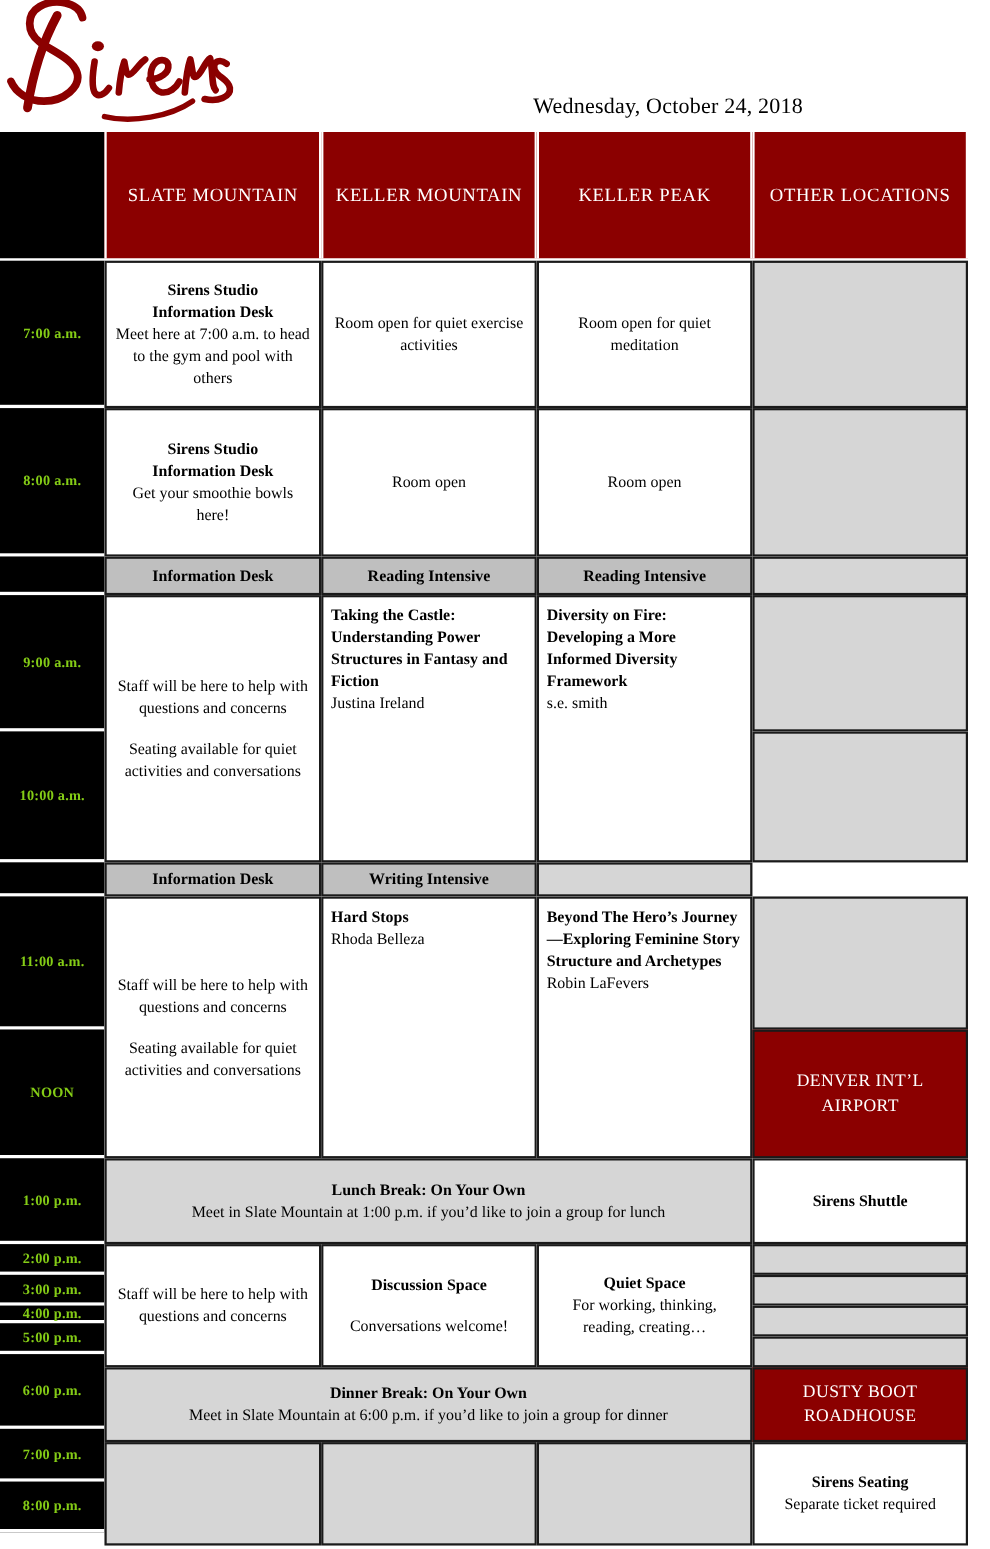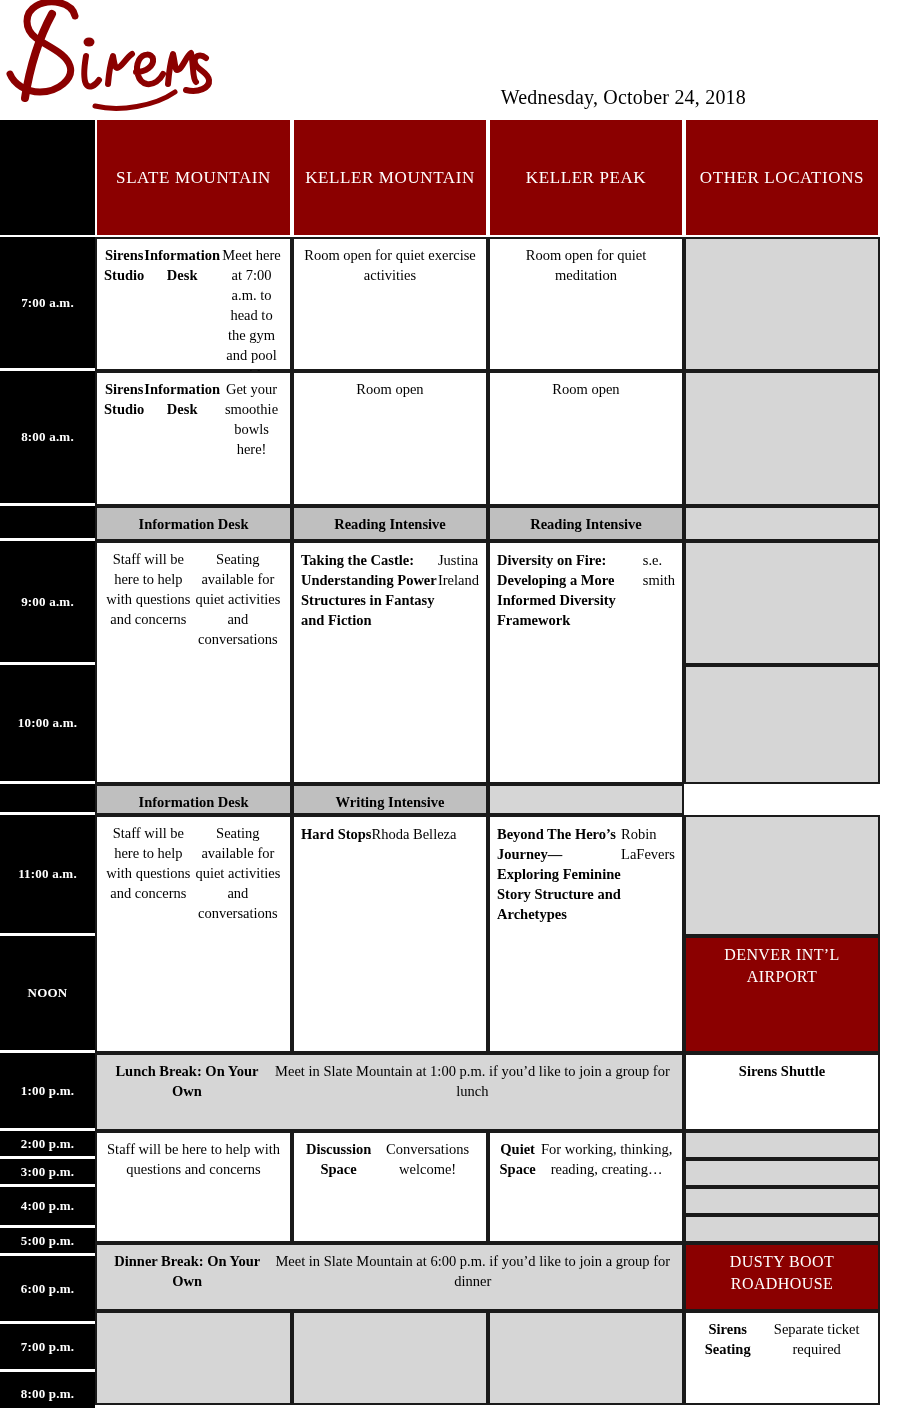--- a/index.html
+++ b/index.html
@@ -21,7 +21,6 @@
     position: relative;
     height: 120px;
     width: 752px;
-    padding-left: 16px;
   }
   #logo-wrap {
     position: absolute;

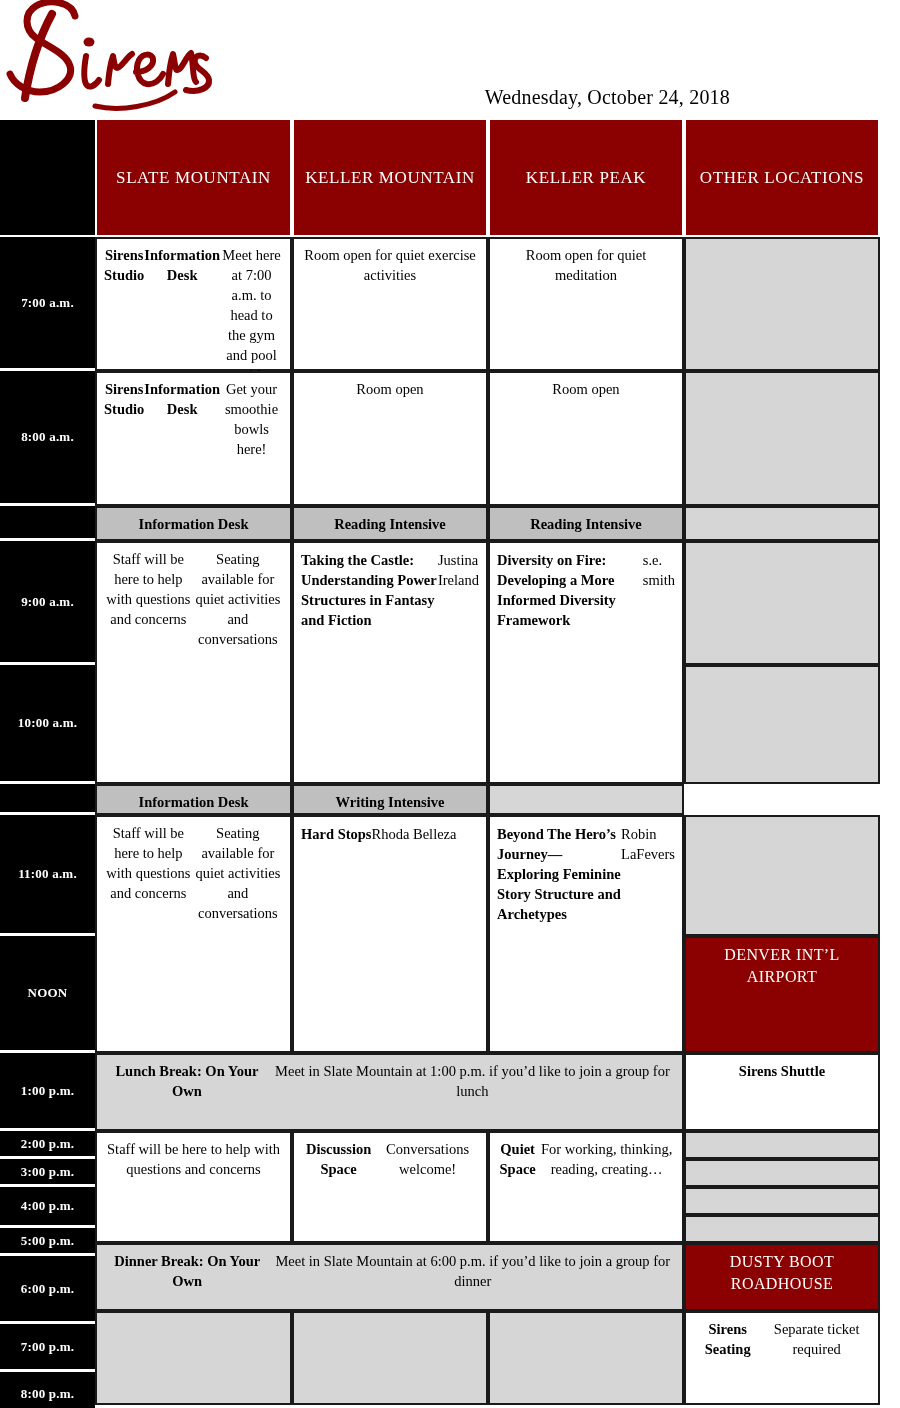--- a/index.html
+++ b/index.html
@@ -126,7 +126,7 @@
     text-align: center;
     padding: 6px 7px;
     display: flex;
-    flex-direction: row;
+    flex-direction: column;
     justify-content: center;
   }
   .ccell.top { justify-content: flex-start; text-align: left; padding-top: 7px; }

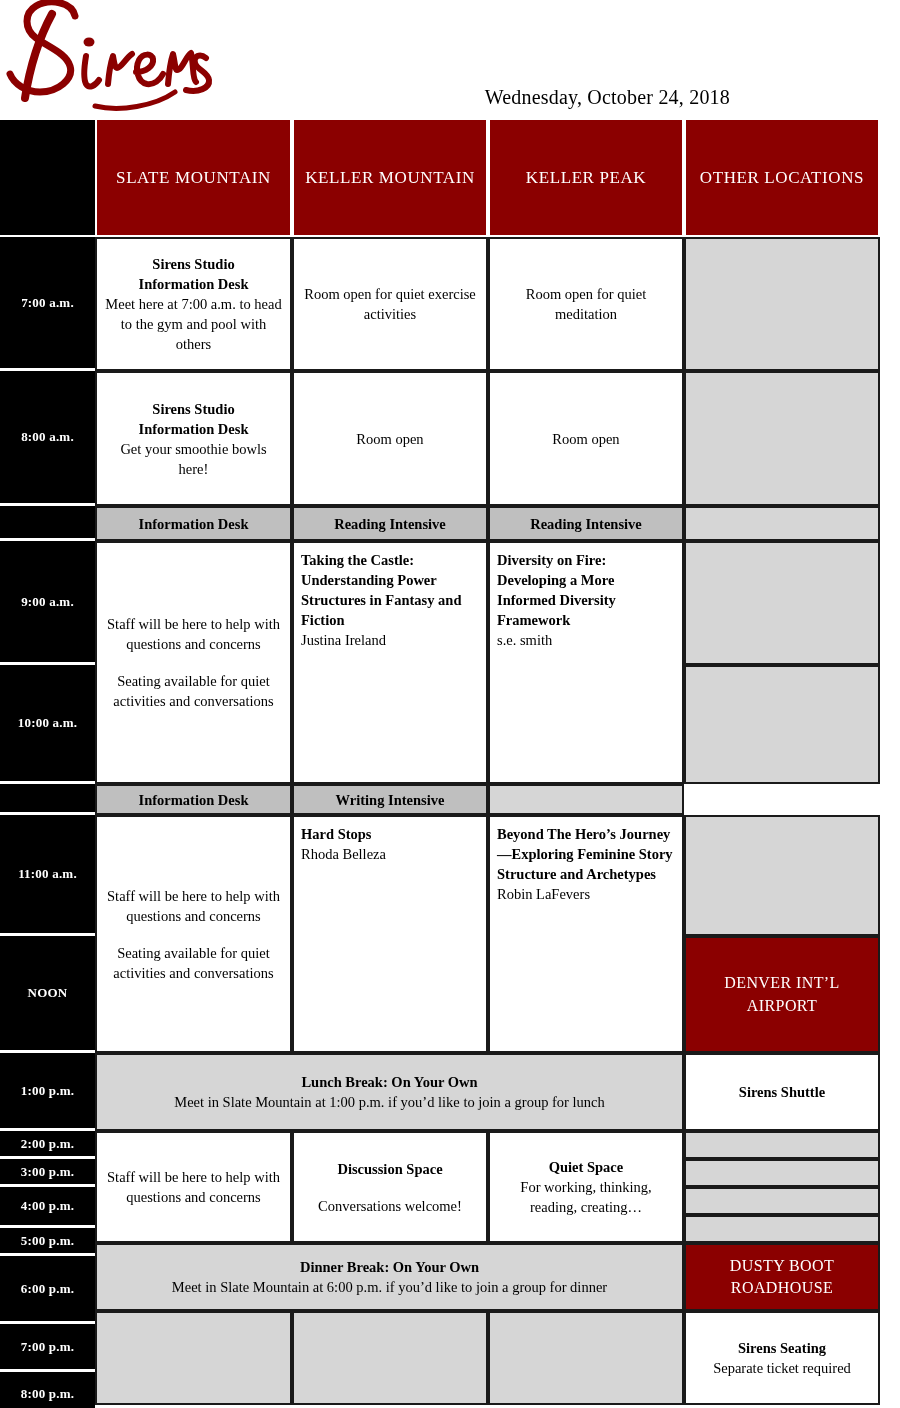--- a/index.html
+++ b/index.html
@@ -105,7 +105,7 @@
   .tcell {
     box-sizing: border-box;
     background: #000000;
-    color: #ffffff;
+    color: #84cc16;
     font-size: 13px;
     font-weight: bold;
     display: flex;

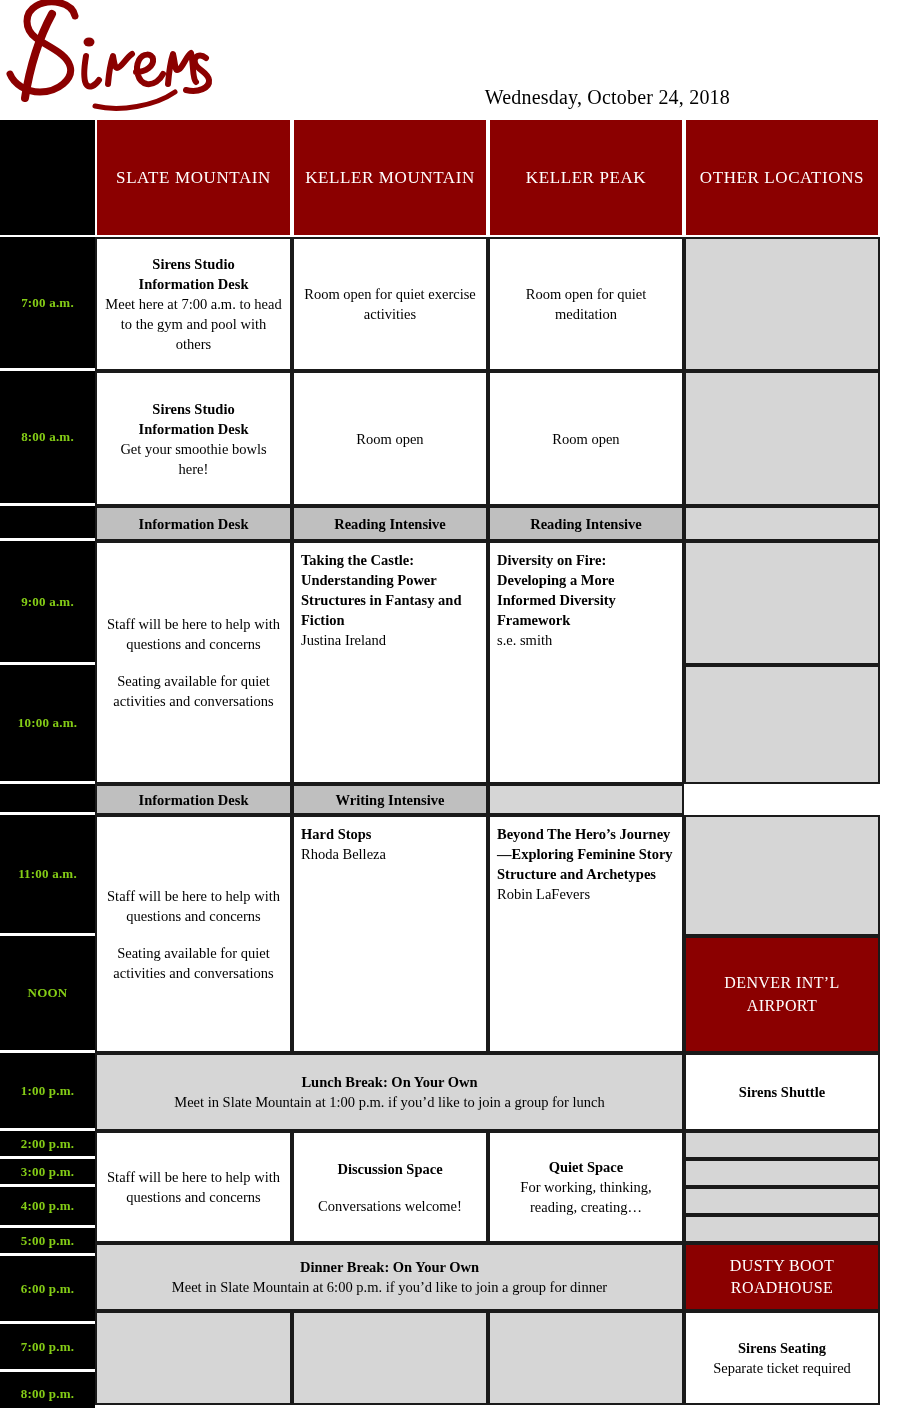--- a/index.html
+++ b/index.html
@@ -208,7 +208,7 @@
       <div class="tcell" style="height:78px">1:00 p.m.</div>
       <div class="tcell" style="height:28px">2:00 p.m.</div>
       <div class="tcell" style="height:28px">3:00 p.m.</div>
-      <div class="tcell" style="height:41px">4:00 p.m.</div>
+      <div class="tcell" style="height:16px">4:00 p.m.</div>
       <div class="tcell" style="height:28px">5:00 p.m.</div>
       <div class="tcell" style="height:68px">6:00 p.m.</div>
       <div class="tcell" style="height:48px">7:00 p.m.</div>

